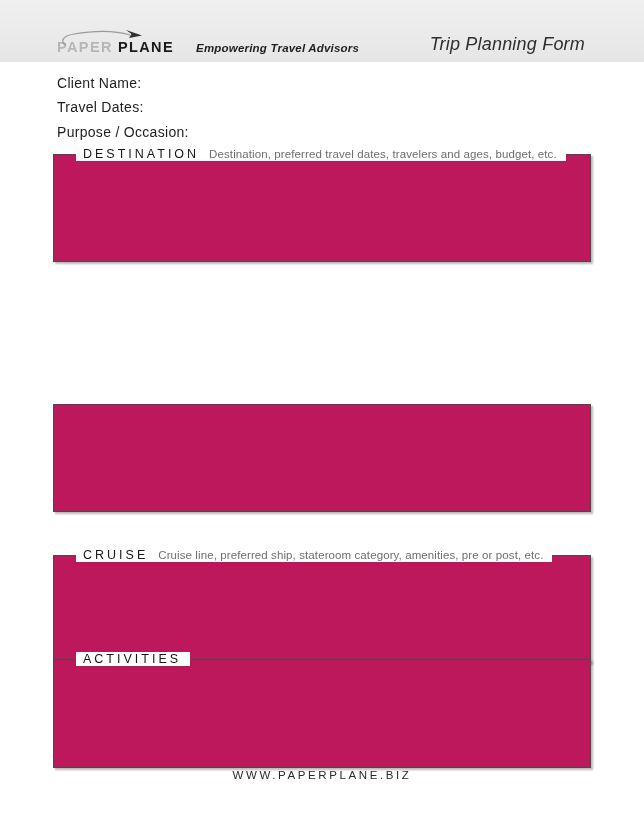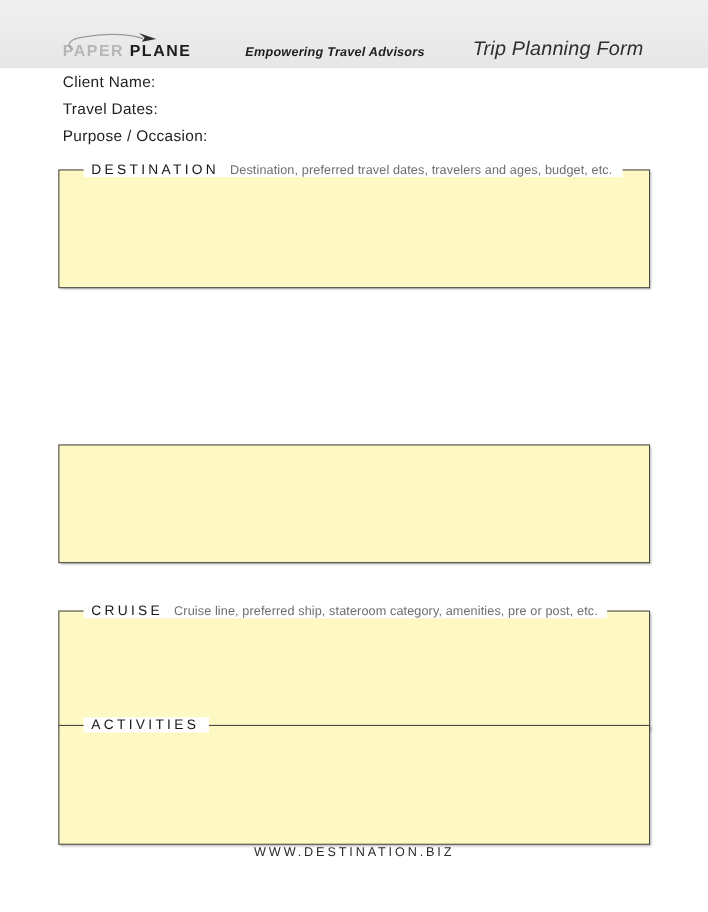--- a/index.html
+++ b/index.html
@@ -25,7 +25,6 @@
     bottom: 7px;
     display: flex;
     align-items: baseline;
-    gap: 27px;
   }
   .logo {
     position: relative;

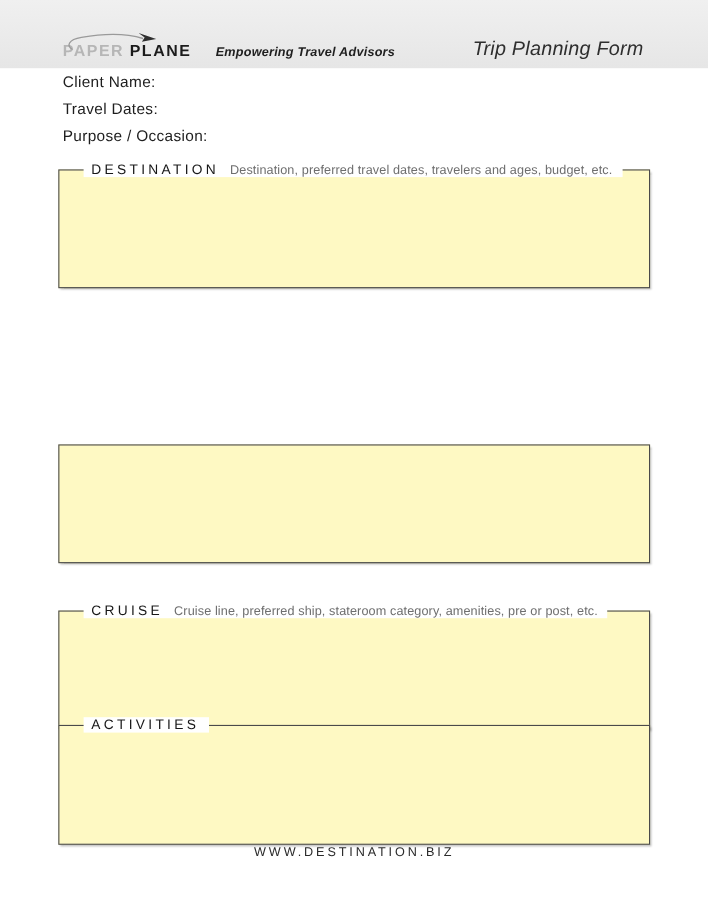--- a/index.html
+++ b/index.html
@@ -79,7 +79,7 @@
   .client-row {
     height: 24.5px;
     display: flex;
-    align-items: flex-start;
+    align-items: flex-end;
     font-size: 14px;
     color: #1e1e1e;
     letter-spacing: 0.3px;

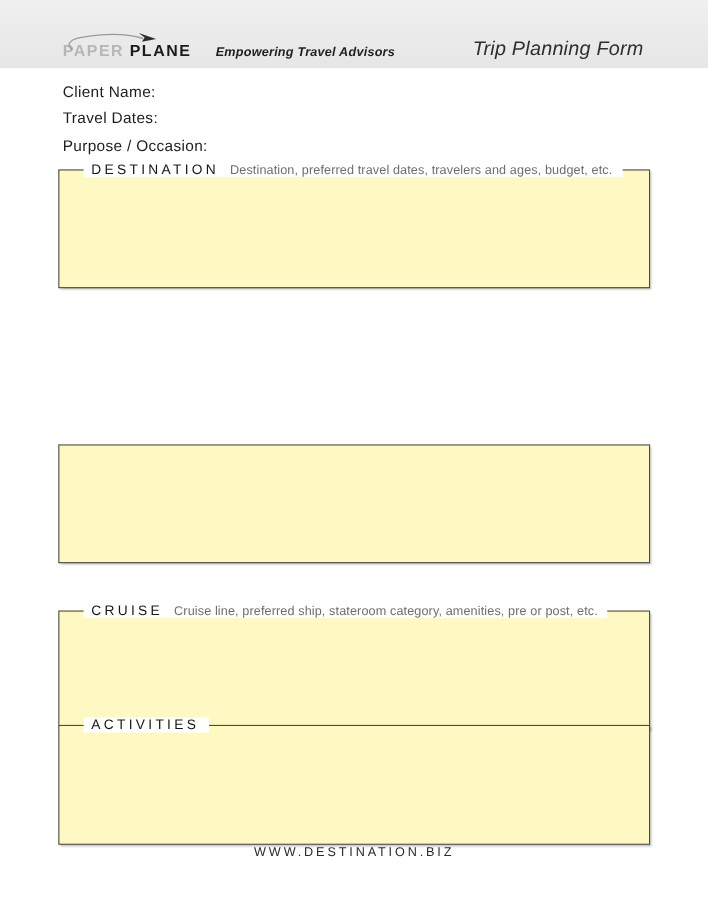--- a/index.html
+++ b/index.html
@@ -100,7 +100,7 @@
     box-sizing: border-box;
     border: 1px solid #4a4a4a;
     box-shadow: 1.5px 2px 2px rgba(0,0,0,0.28);
-    background: #fef9c3;
+    background: #be185d;
   }
   .legend {
     position: absolute;

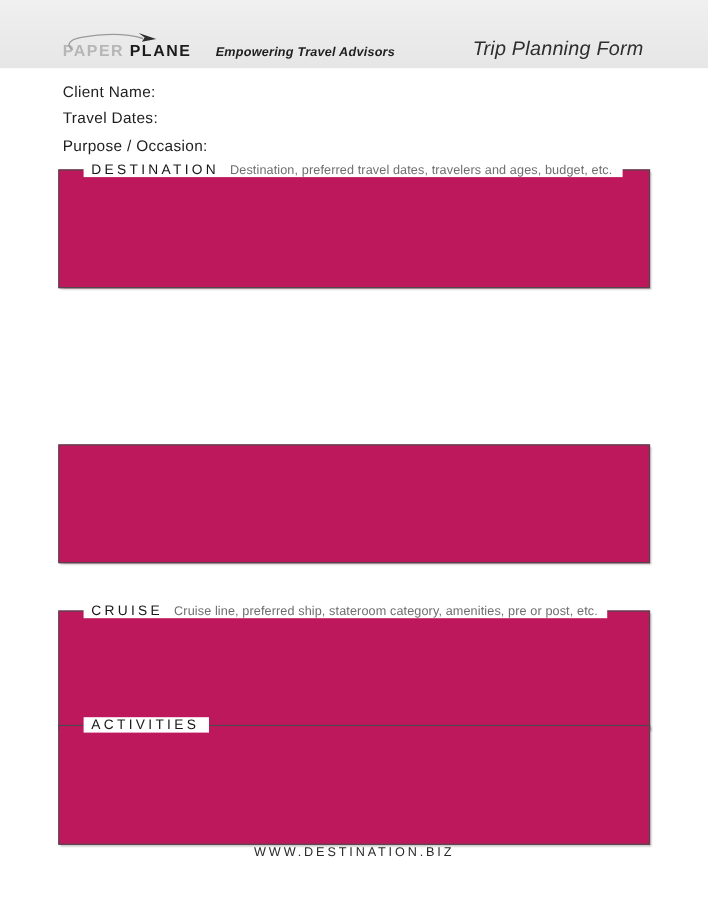--- a/index.html
+++ b/index.html
@@ -209,7 +209,7 @@
     <div class="notes-area"></div>
   </div>
 
-  <div class="footer">WWW.DESTINATION.BIZ</div>
+  <div class="footer">WWW.PAPERPLANE.BIZ</div>
 
 </div>
 

